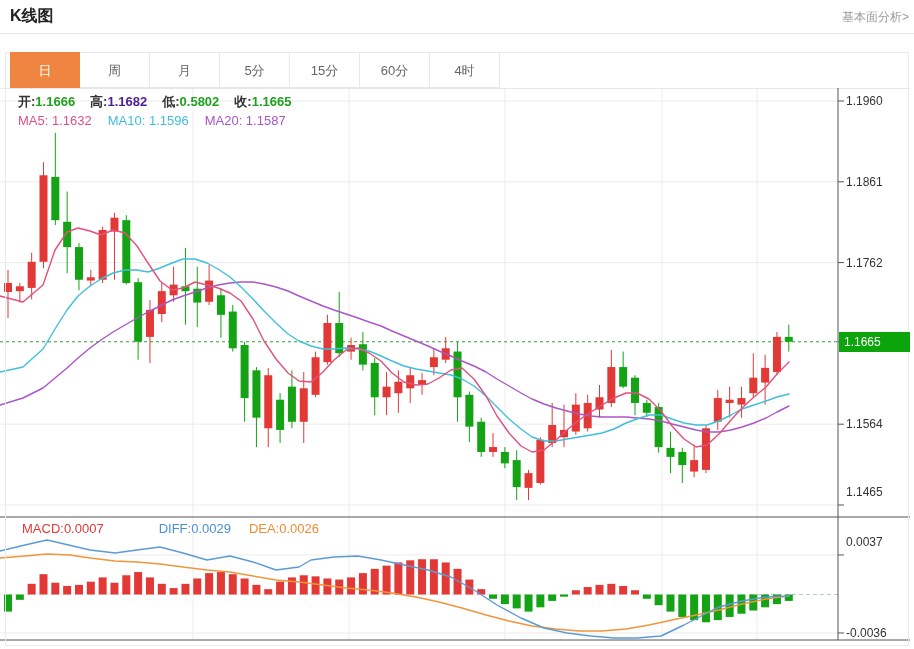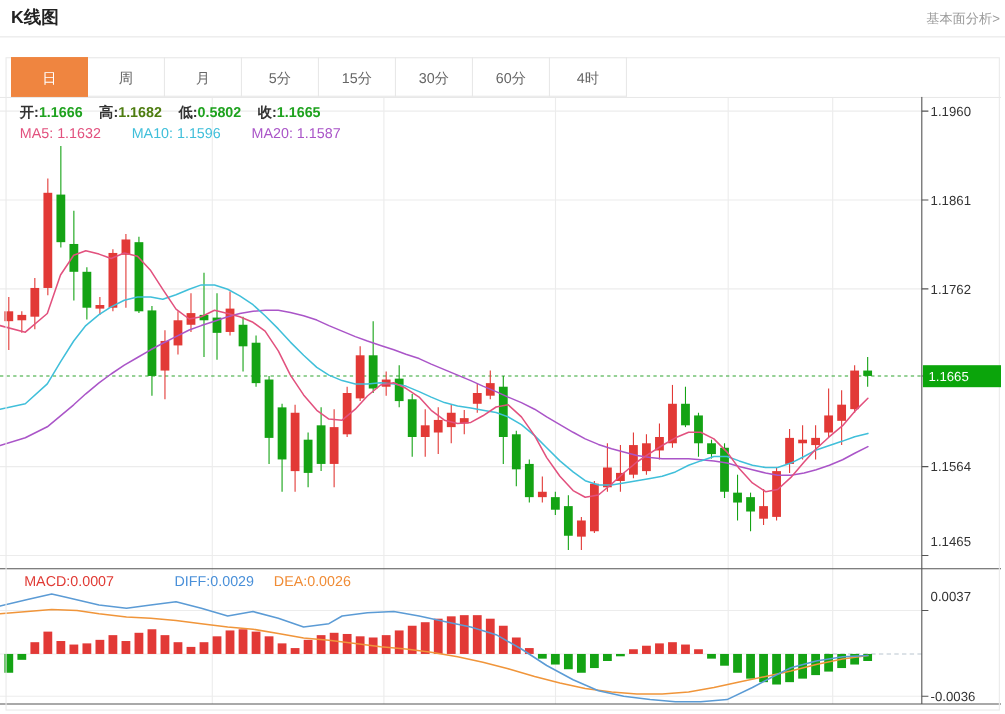--- a/index.html
+++ b/index.html
@@ -36,7 +36,6 @@
       <div class="tab">月</div>
       <div class="tab">5分</div>
       <div class="tab">15分</div>
-      <div class="tab">30分</div>
       <div class="tab">60分</div>
       <div class="tab">4时</div>
     </div>

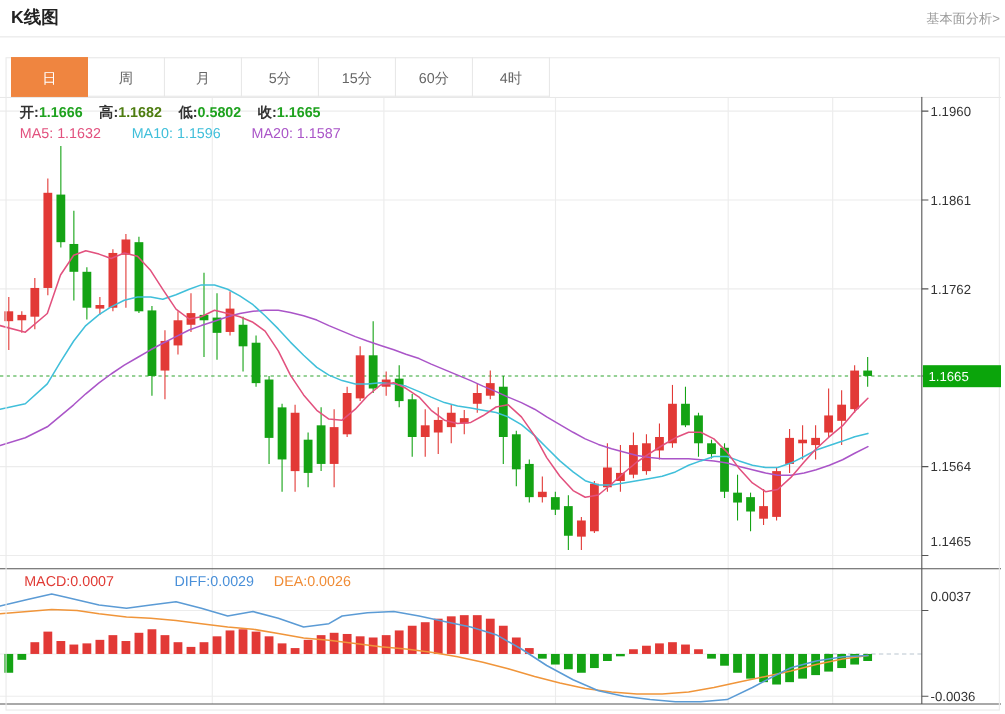--- a/index.html
+++ b/index.html
@@ -42,7 +42,7 @@
 
   <div class="legend-ohlc" id="legend-ohlc">
       <span><span class="lbl">开:</span><span style="color: rgb(30, 162, 30);">1.1666</span></span>
-      <span><span class="lbl">高:</span><span style="color: #4d7c0f;">1.1682</span></span>
+      <span><span class="lbl">高:</span><span style="color: #4c1d95;">1.1682</span></span>
       <span><span class="lbl">低:</span><span style="color: rgb(30, 162, 30);">0.5802</span></span>
       <span><span class="lbl">收:</span><span style="color: rgb(30, 162, 30);">1.1665</span></span>
     </div>

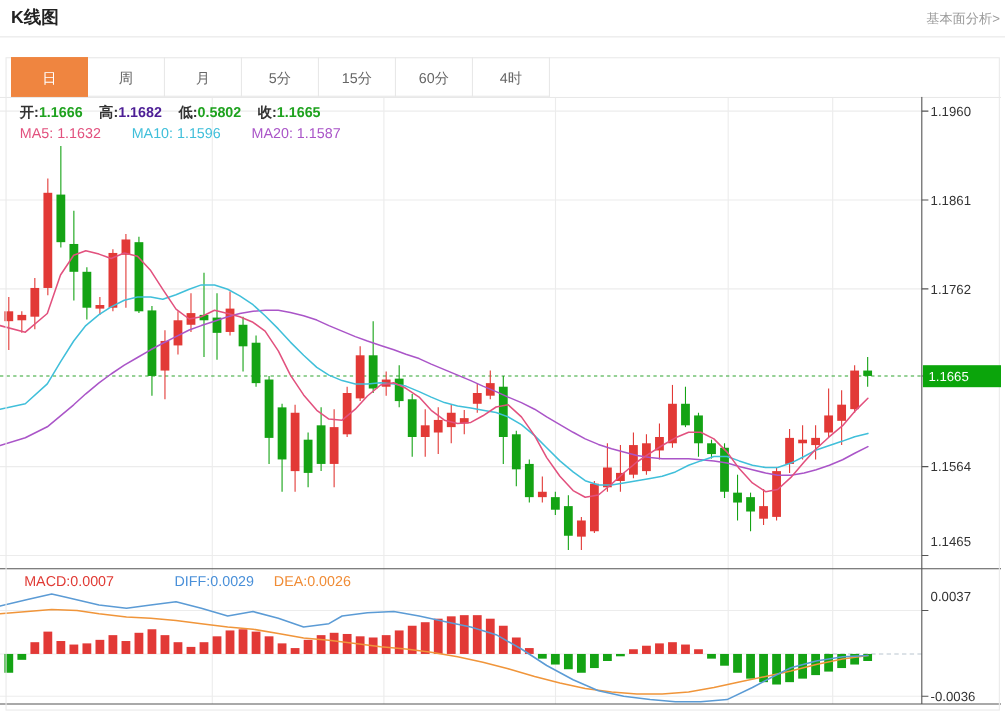--- a/index.html
+++ b/index.html
@@ -15,7 +15,7 @@
   .tab.active{background:#ef8540;border-color:#ef8540;color:#fff;}
   .legend-ohlc{position:absolute;left:18px;top:93px;font-size:13px;display:flex;gap:15px;z-index:2;font-weight:bold;}
   .legend-ohlc .lbl{color:#333;}
-  .legend-ma{position:absolute;left:18px;top:113px;font-size:13px;display:flex;gap:28px;z-index:2;}
+  .legend-ma{position:absolute;left:18px;top:113px;font-size:13px;display:flex;gap:16px;z-index:2;}
   .legend-macd{position:absolute;left:22px;top:521px;font-size:13px;display:flex;gap:18px;z-index:2;}
   #chart-svg{position:absolute;left:0;top:88px;}
   .ylabel{position:absolute;left:846px;font-size:12px;color:#333;z-index:2;}

